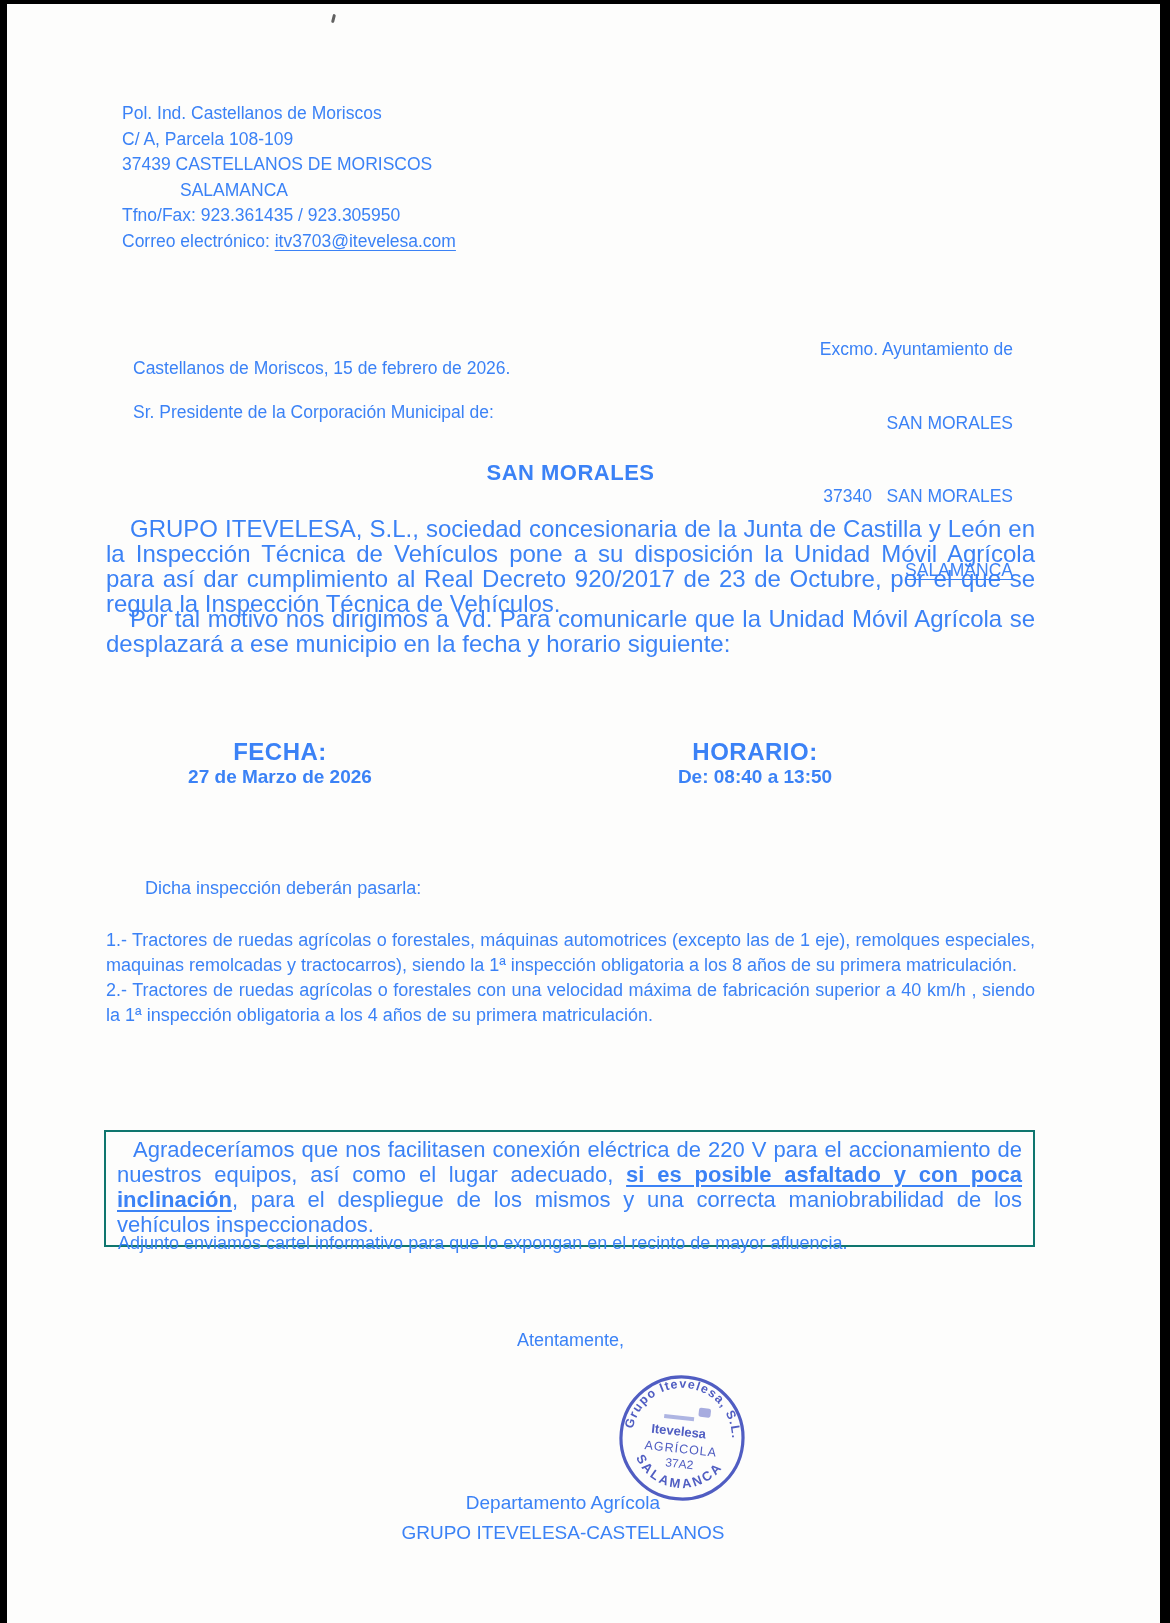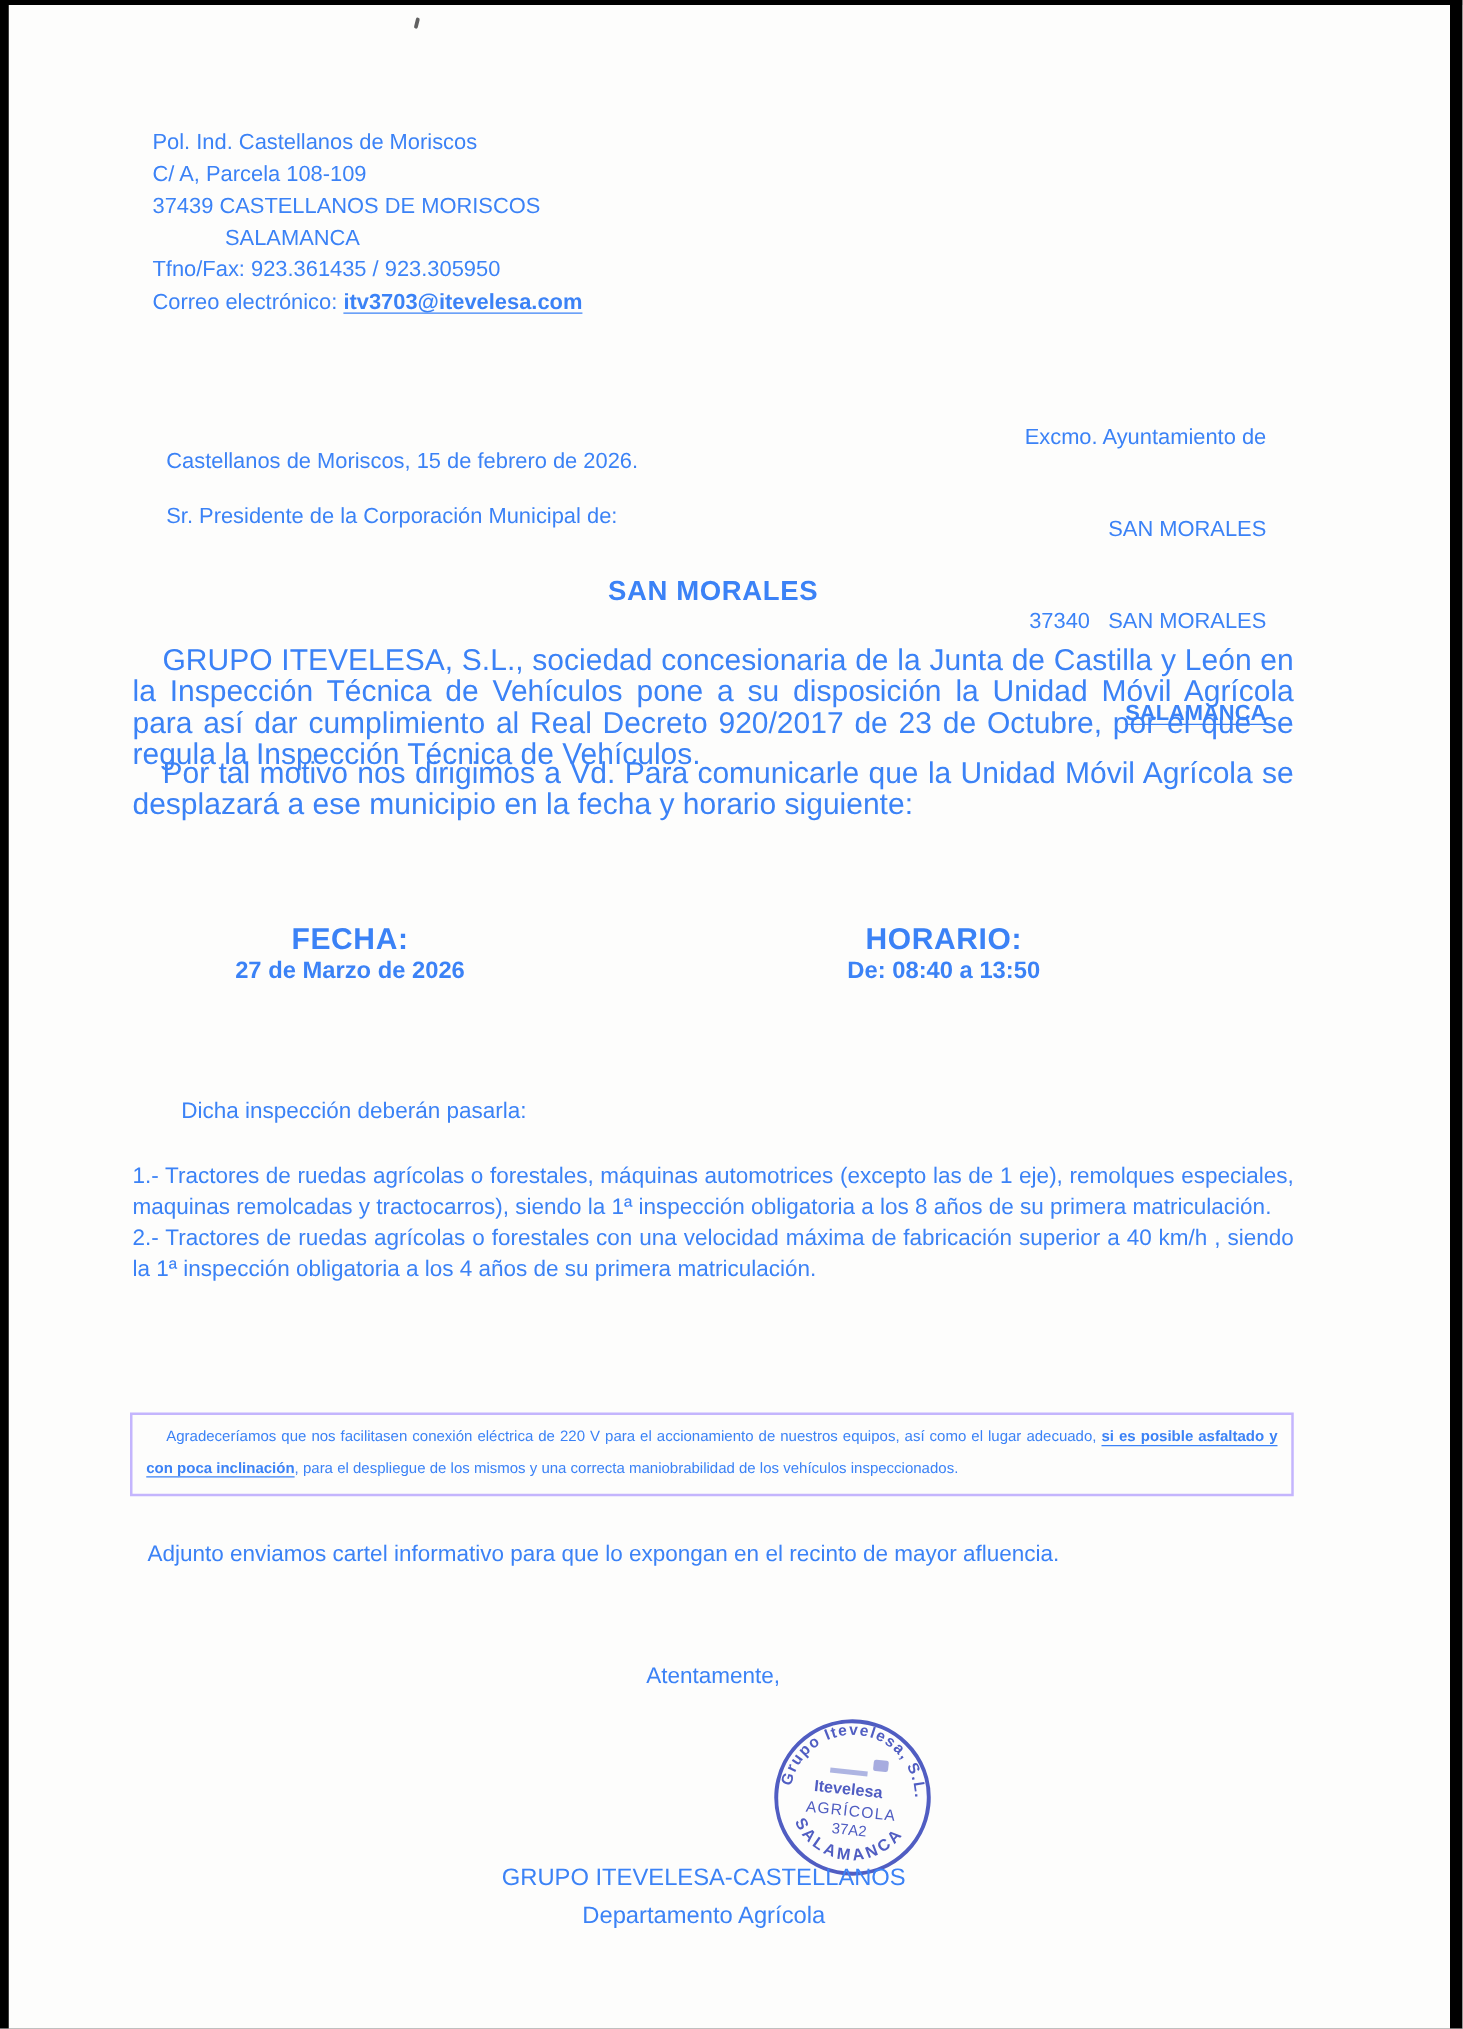--- a/index.html
+++ b/index.html
@@ -23,7 +23,7 @@
   .block{position:absolute;}
   .sender{left:122px;top:101px;font-size:17.5px;line-height:25.5px;}
   .sender .indent{padding-left:58px;}
-  .u{text-decoration:underline;text-underline-offset:3px;font-weight:bold;}
+  .u{text-decoration:underline;text-underline-offset:3px;}
   .recipient{right:157px;top:288px;font-size:17.5px;line-height:24.5px;text-align:right;white-space:pre;margin-left:20px;}
   .dateline{left:133px;top:358px;font-size:17.5px;}
   .salutation{left:133px;top:402px;font-size:17.5px;}

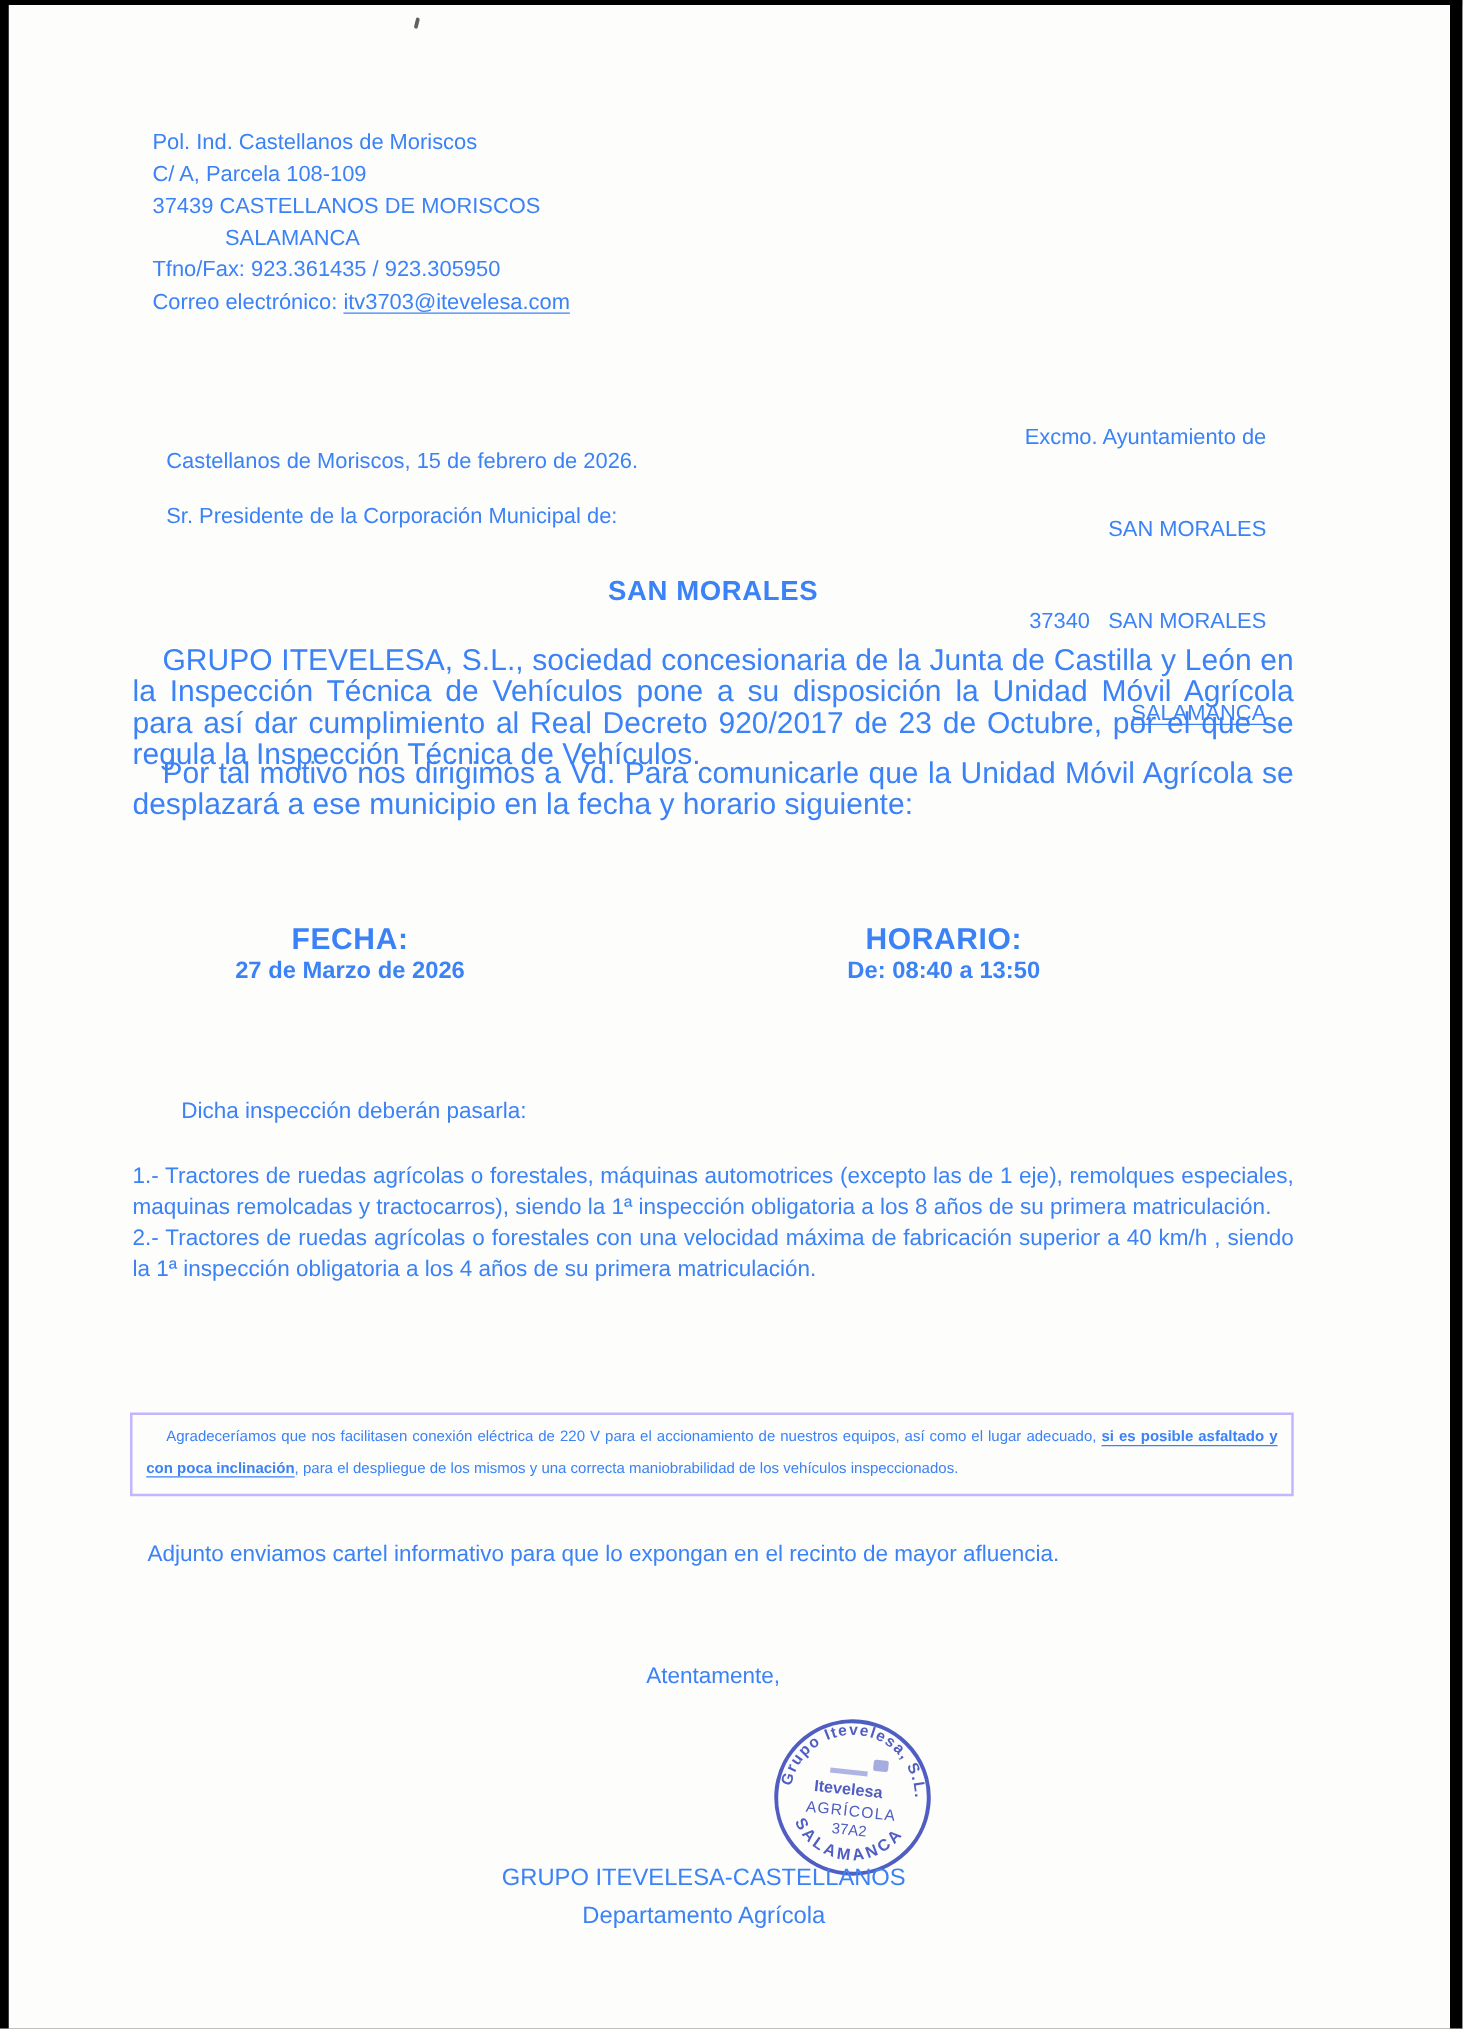--- a/index.html
+++ b/index.html
@@ -43,9 +43,9 @@
   .insurance{left:118px;top:1094px;font-size:17.5px;font-weight:bold;text-decoration:underline;text-underline-offset:3px;}
   .reqbox{
     left:104px;top:1130px;width:905px;
-    border:2px solid #c4b5fd;
+    border:2px solid #0f766e;
     padding:5px 11px 8px 11px;
-    font-size:12px;line-height:25px;text-align:justify;
+    font-size:22px;line-height:25px;text-align:justify;
   }
   .reqbox p{margin:0;text-indent:16px;}
   .reqbox .bu{font-weight:bold;text-decoration:underline;text-underline-offset:3px;}

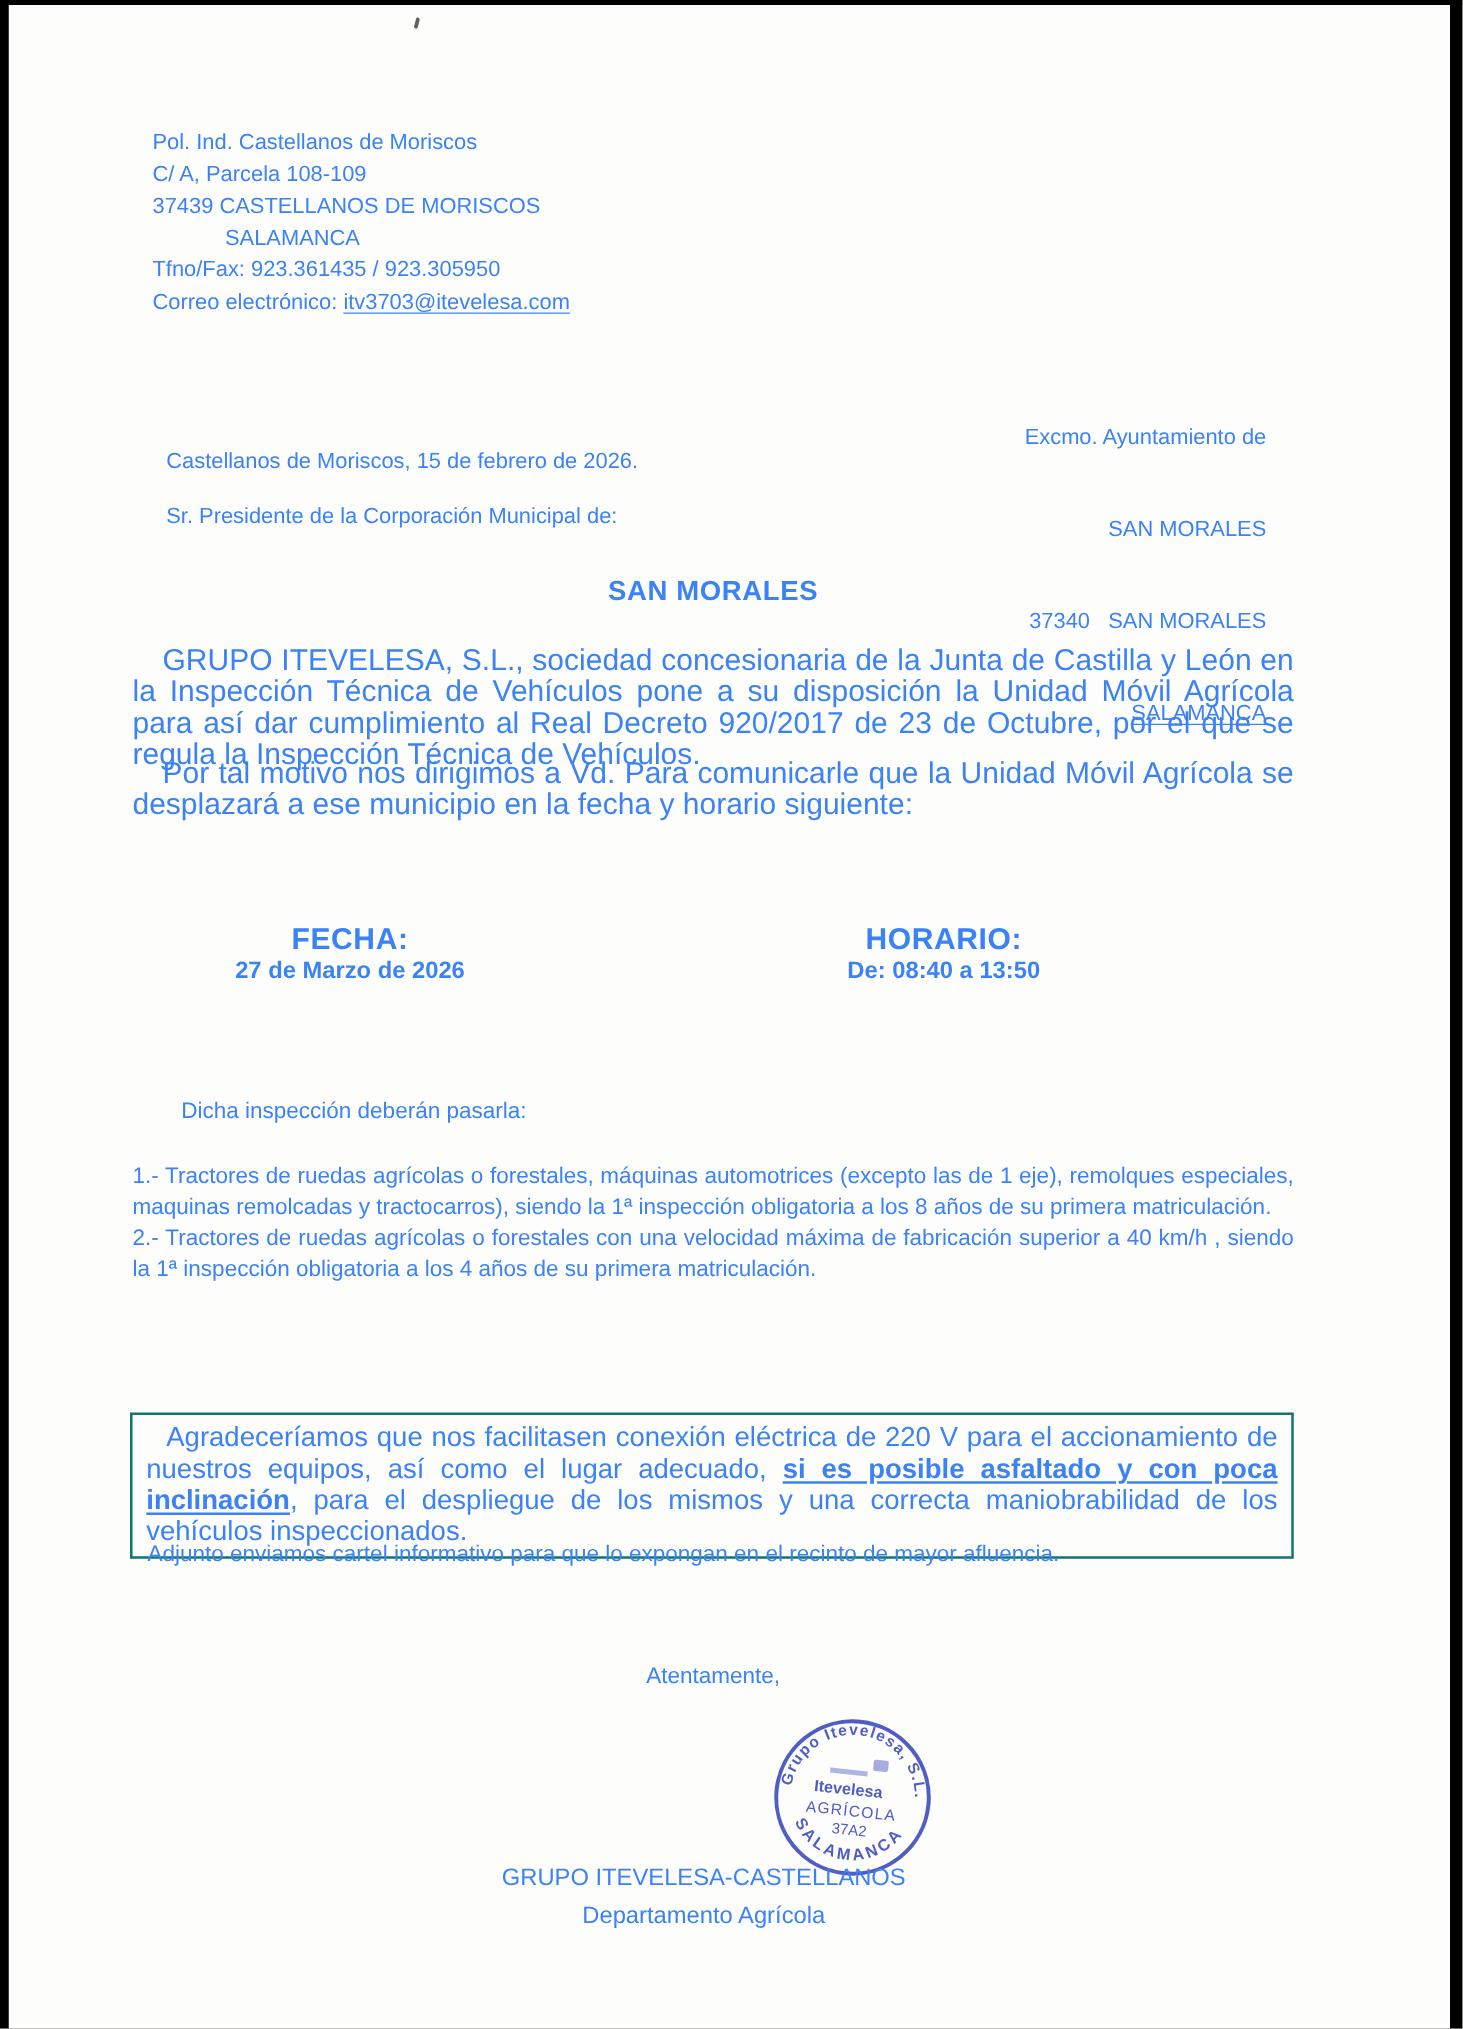--- a/index.html
+++ b/index.html
@@ -140,8 +140,8 @@
   </svg>
 
   <div class="block signature">
+    <div>Departamento Agrícola</div>
     <div>GRUPO ITEVELESA-CASTELLANOS</div>
-    <div>Departamento Agrícola</div>
   </div>
 
 </div>

